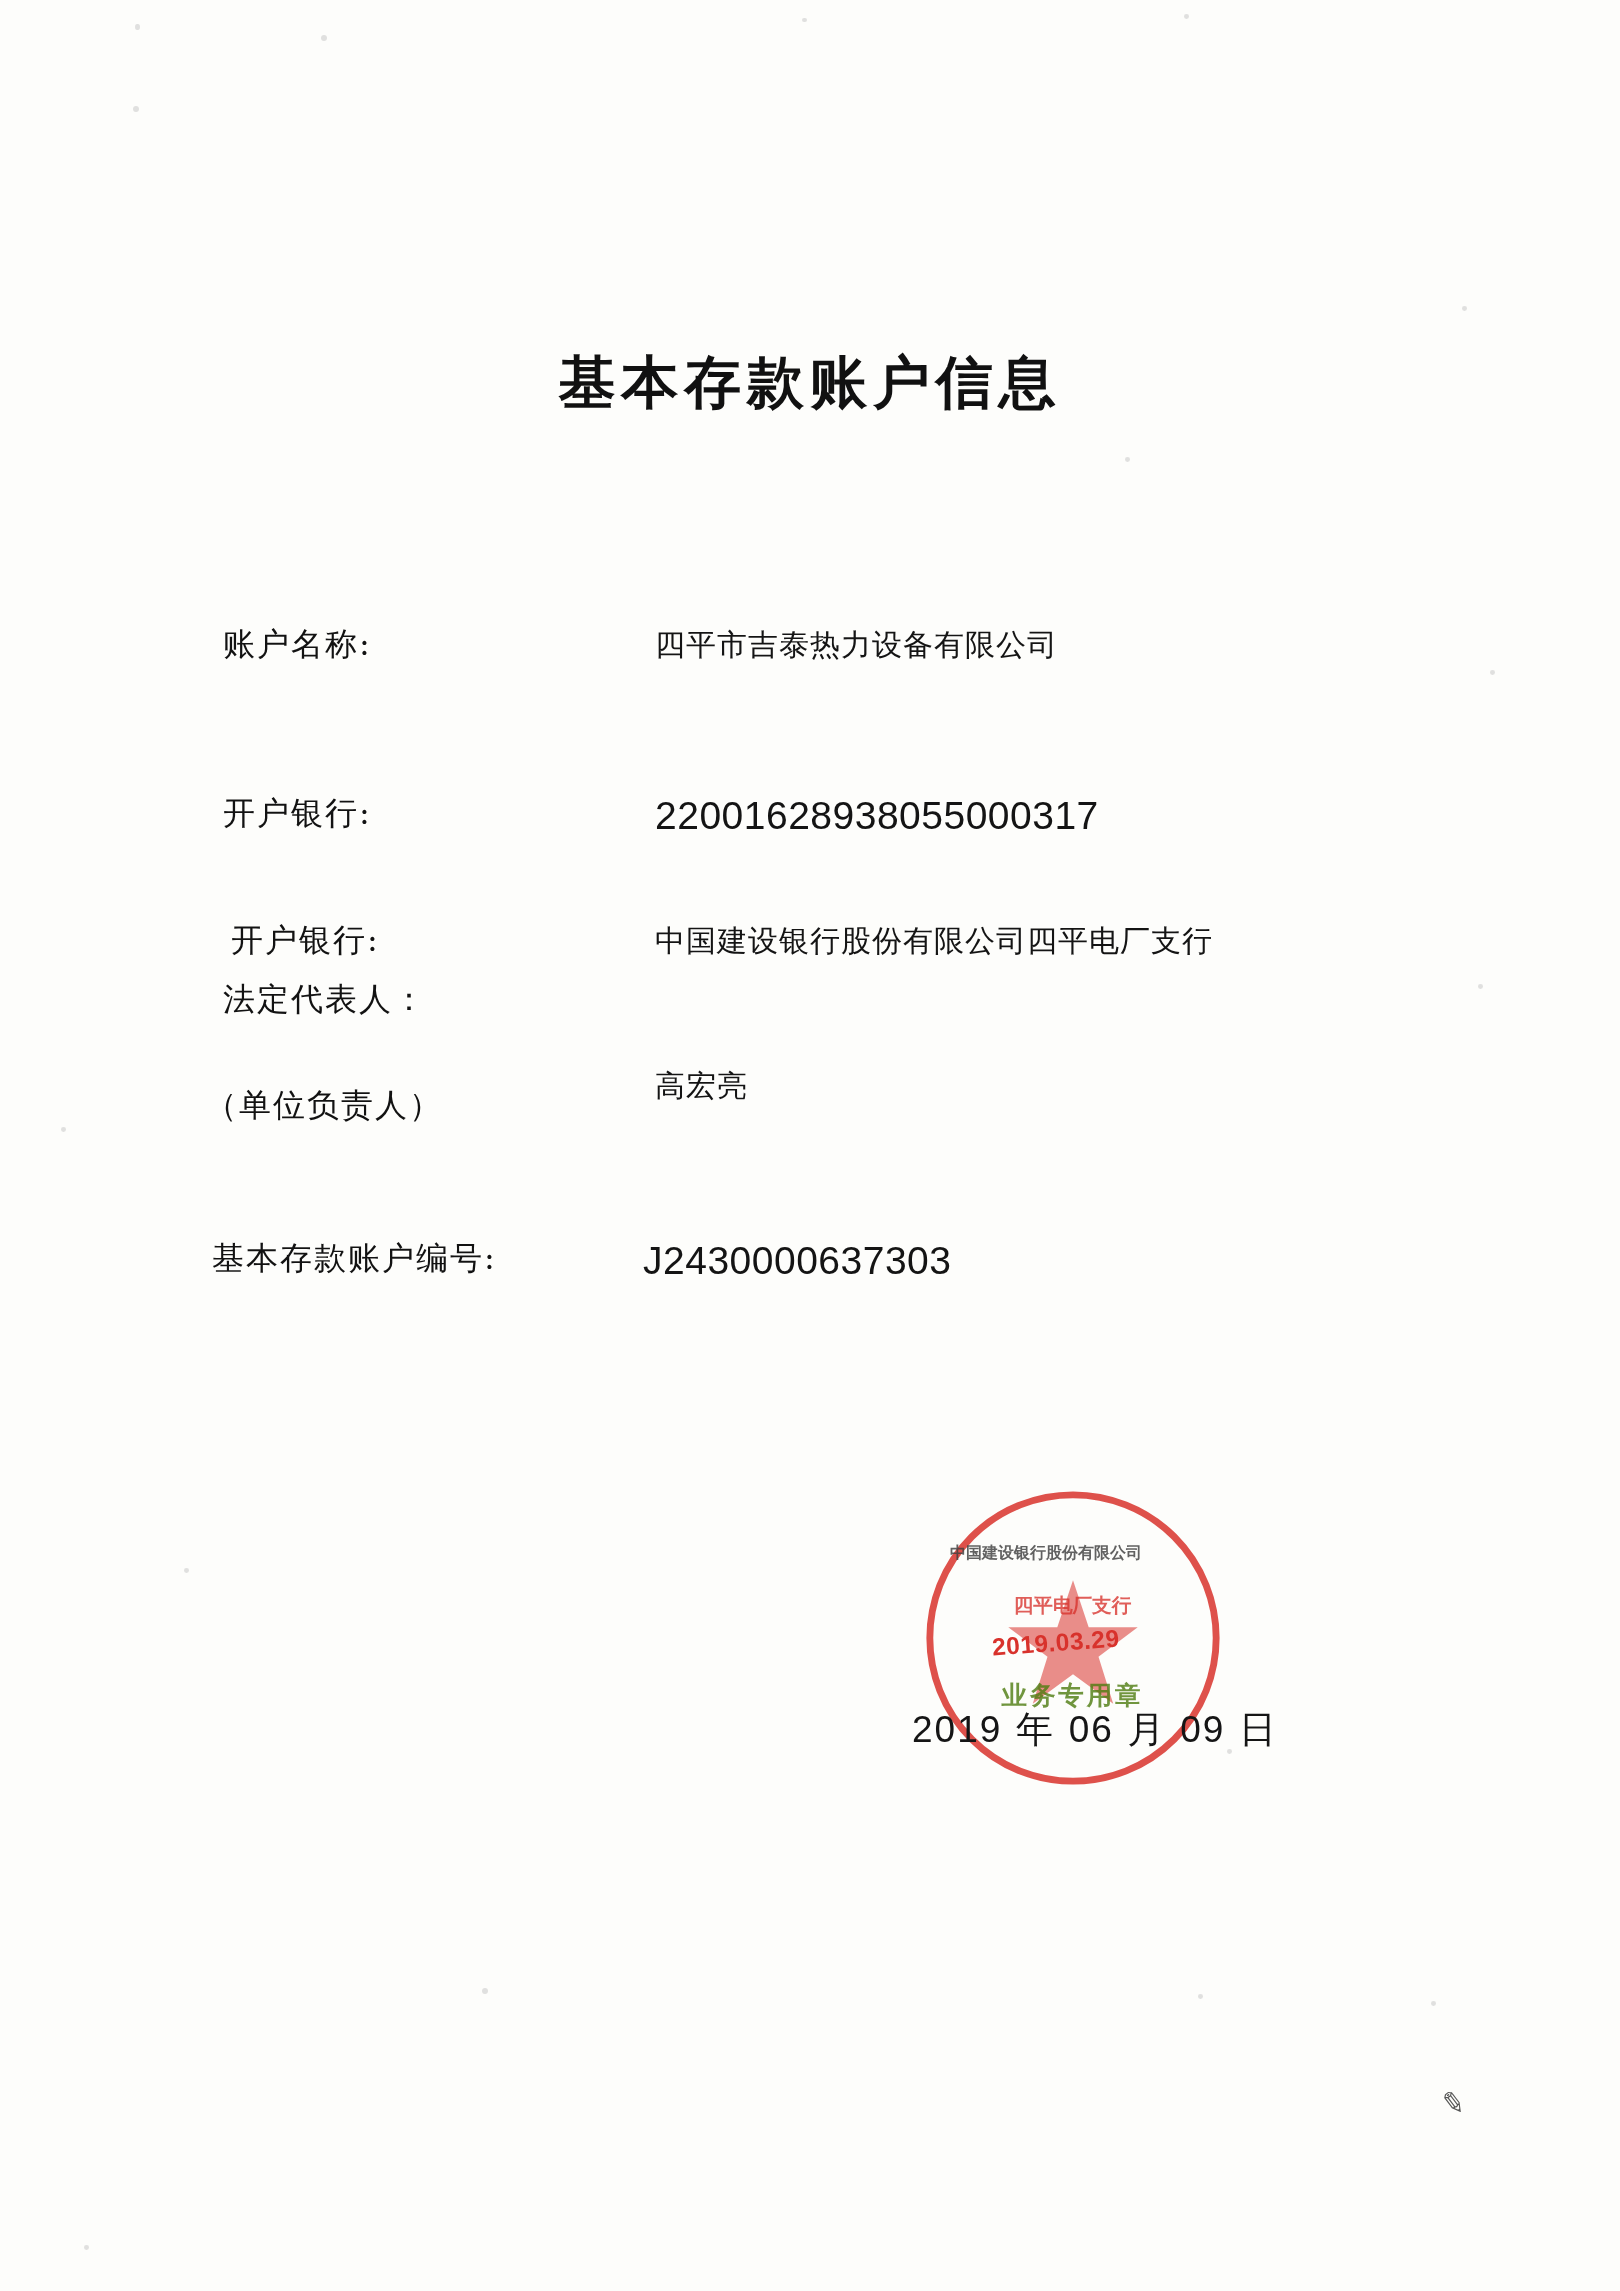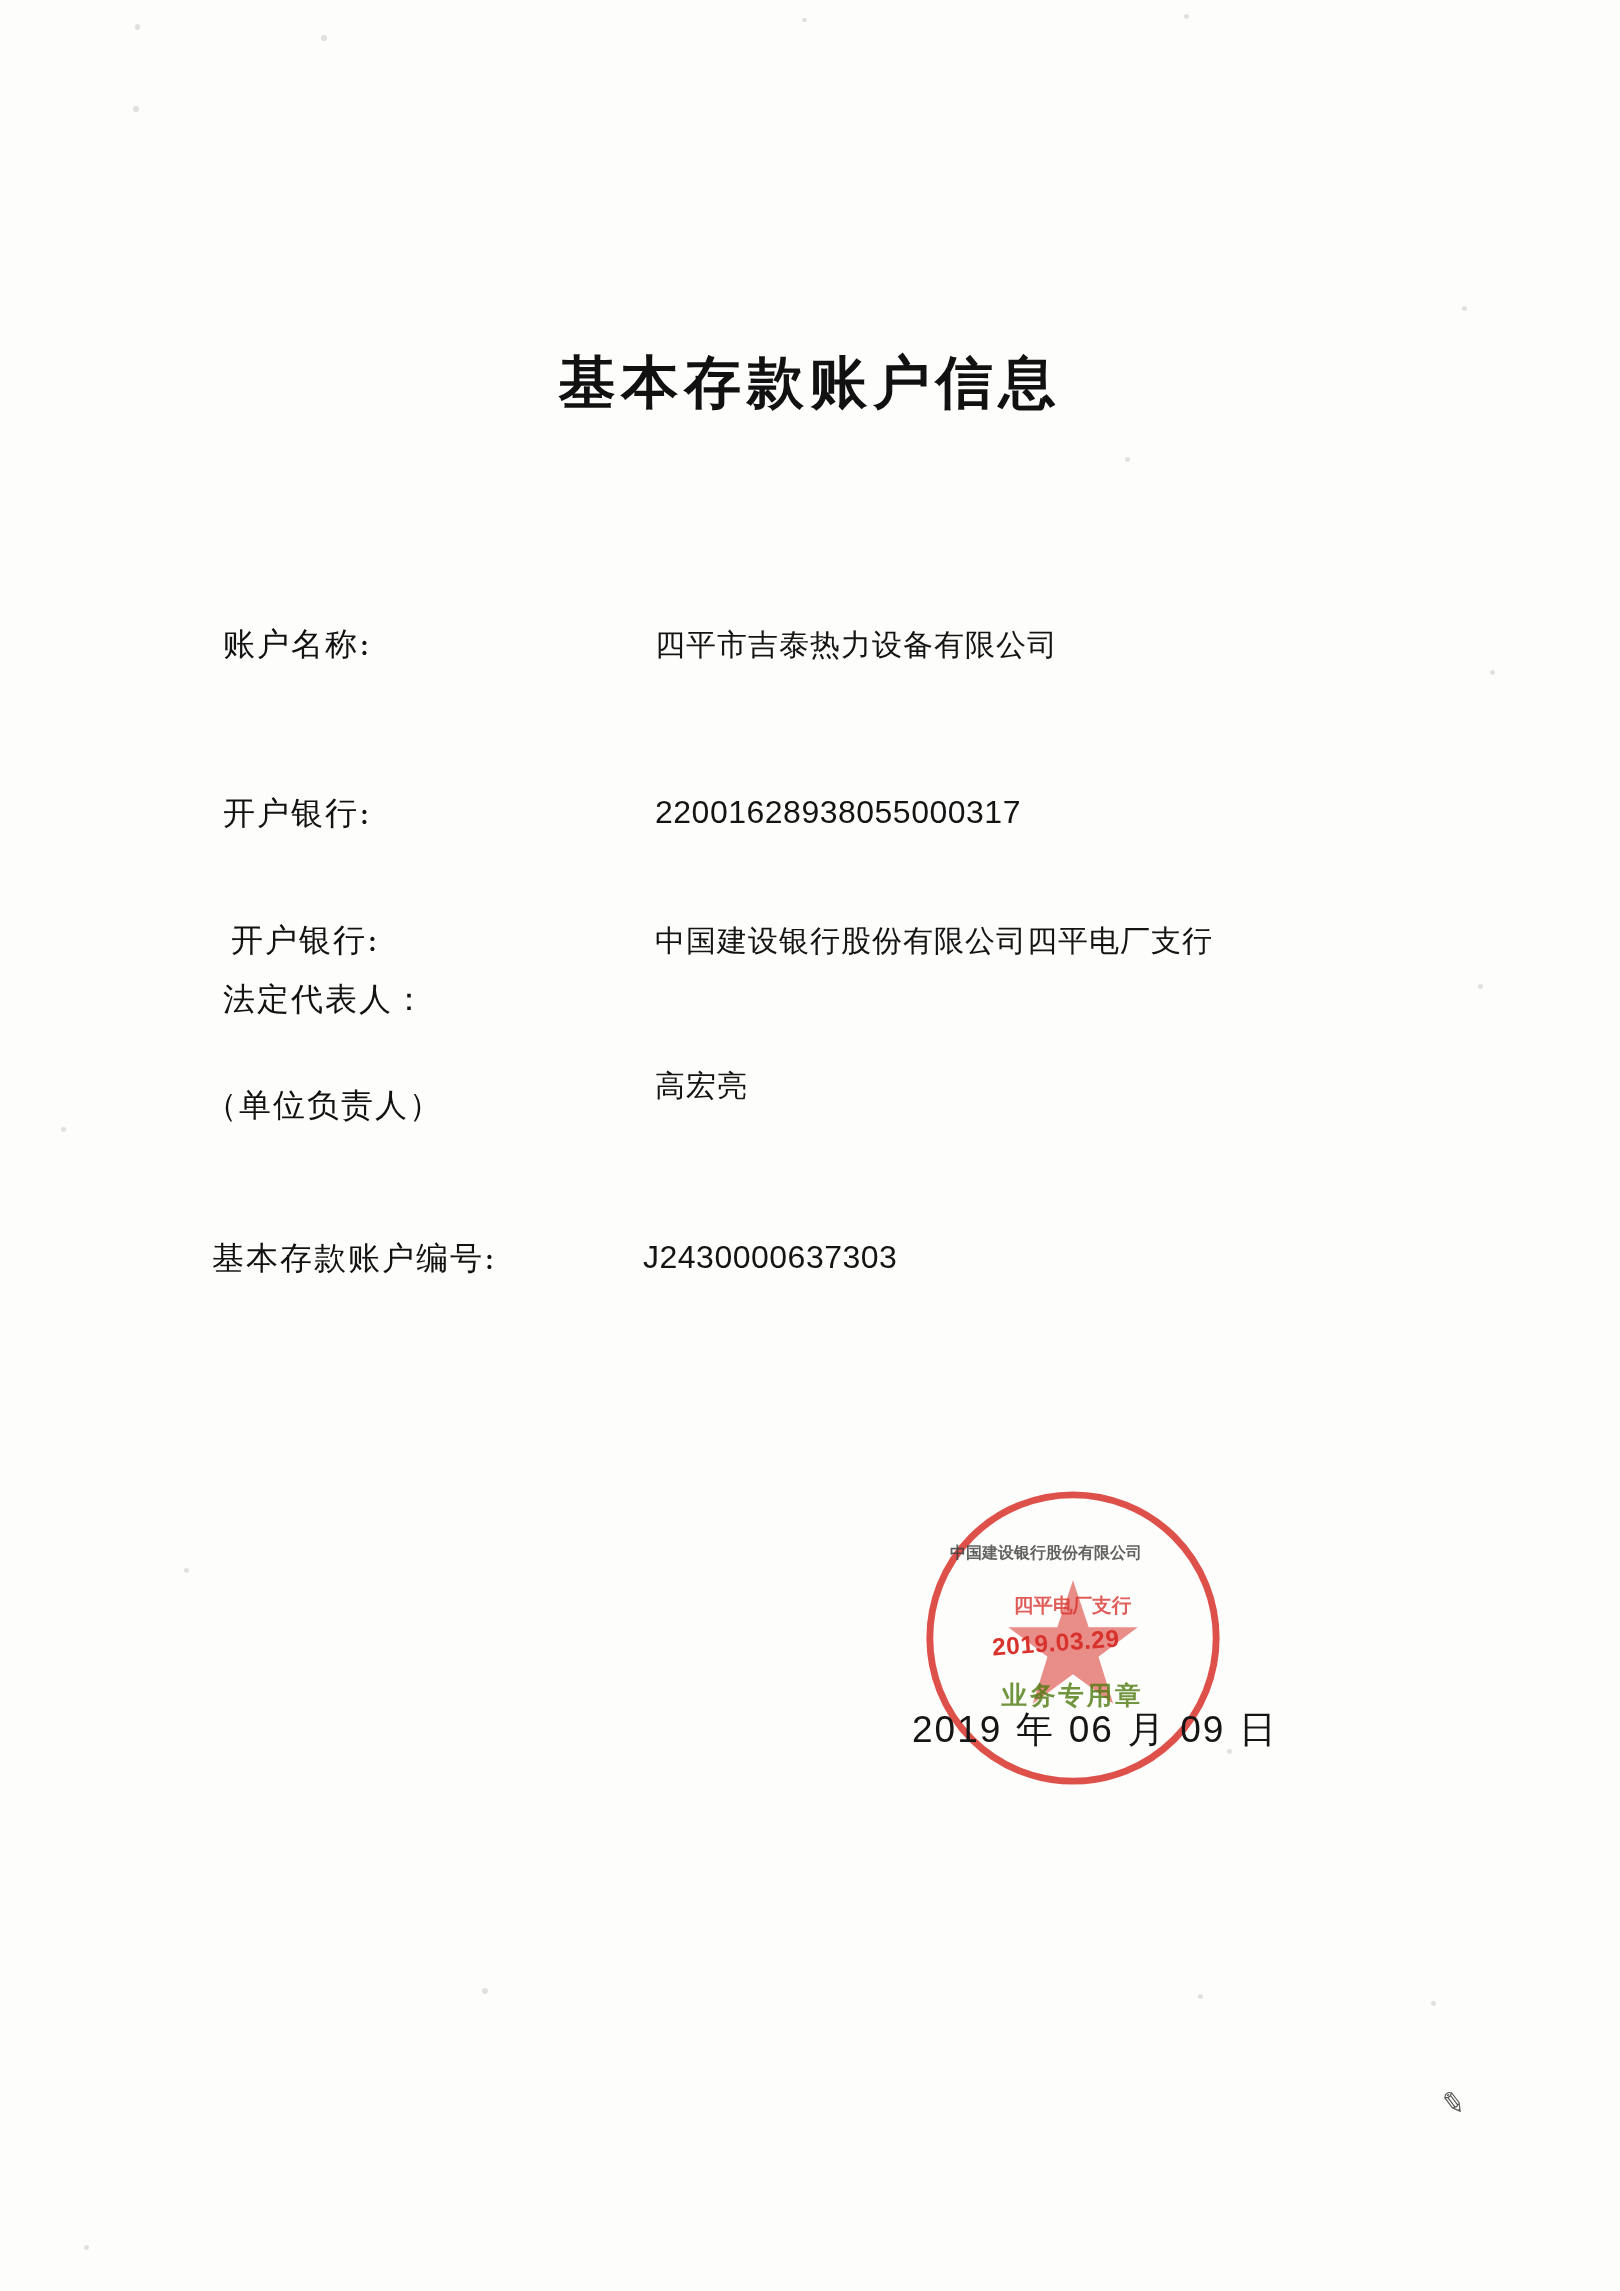--- a/index.html
+++ b/index.html
@@ -66,7 +66,7 @@
   }
   .value.num {
     font-family: "Liberation Sans", "DejaVu Sans", sans-serif;
-    font-size: 32px;
+    font-size: 39px;
     letter-spacing: 0.5px;
   }
 

